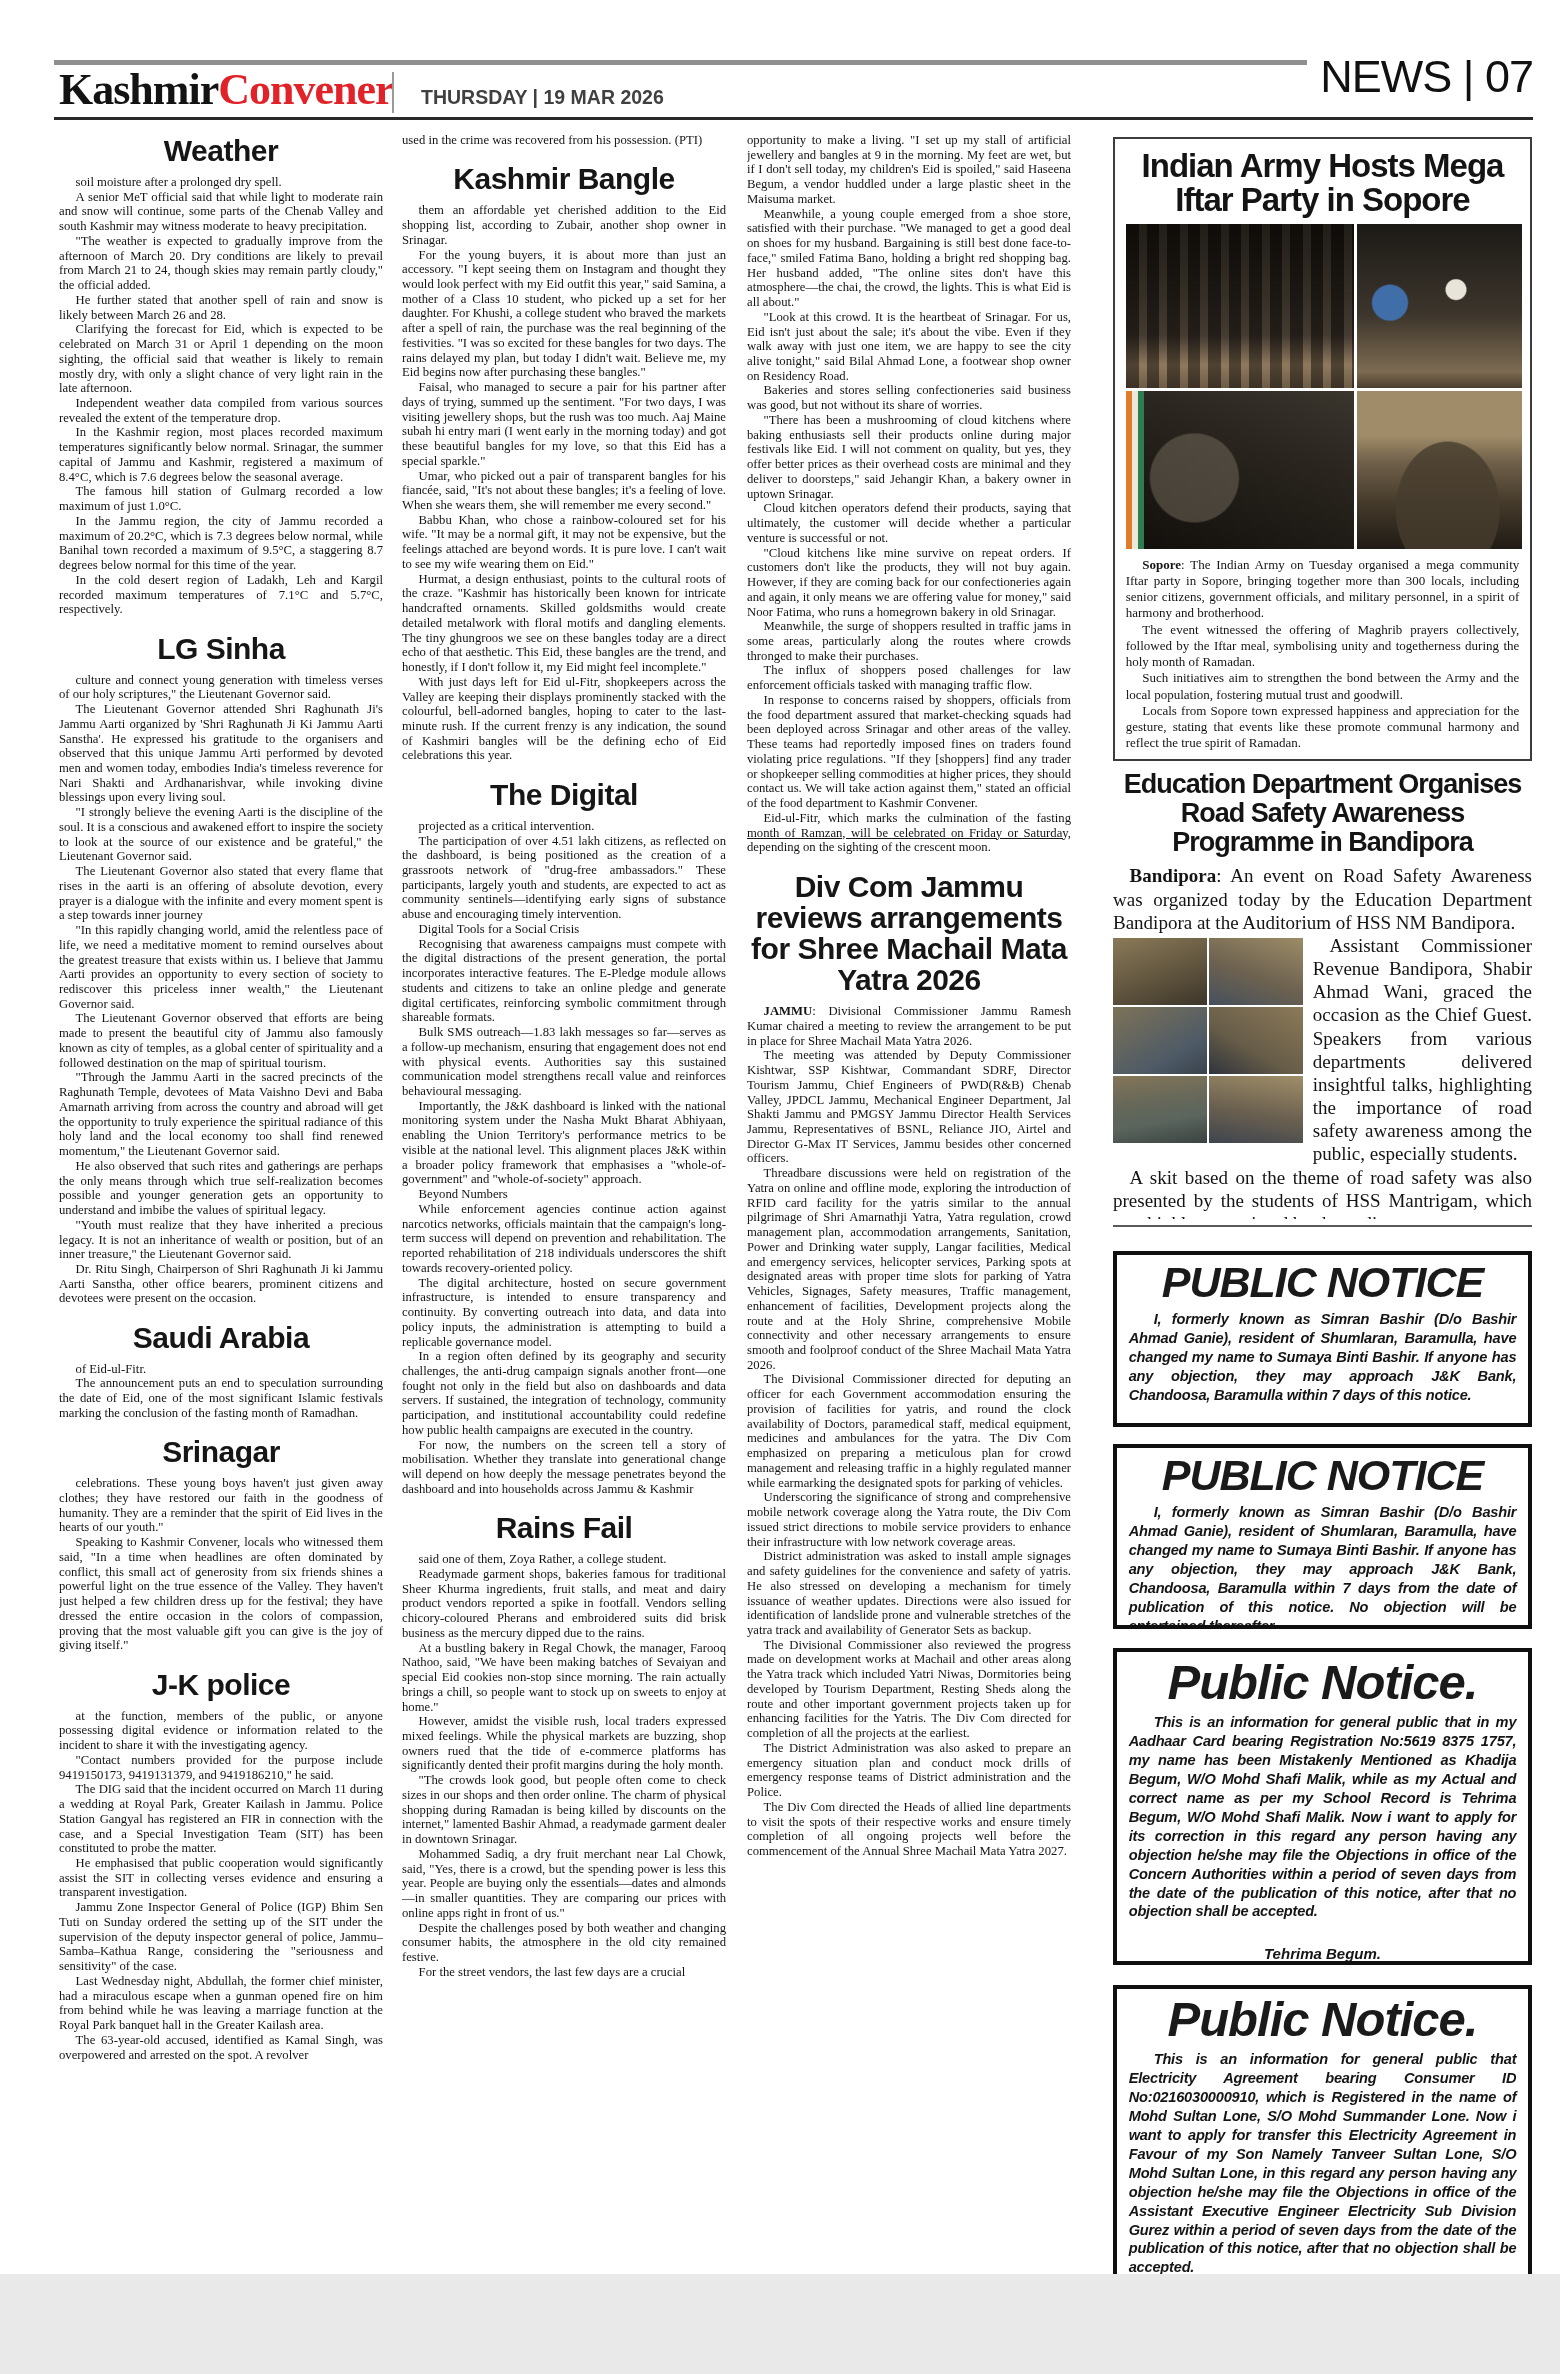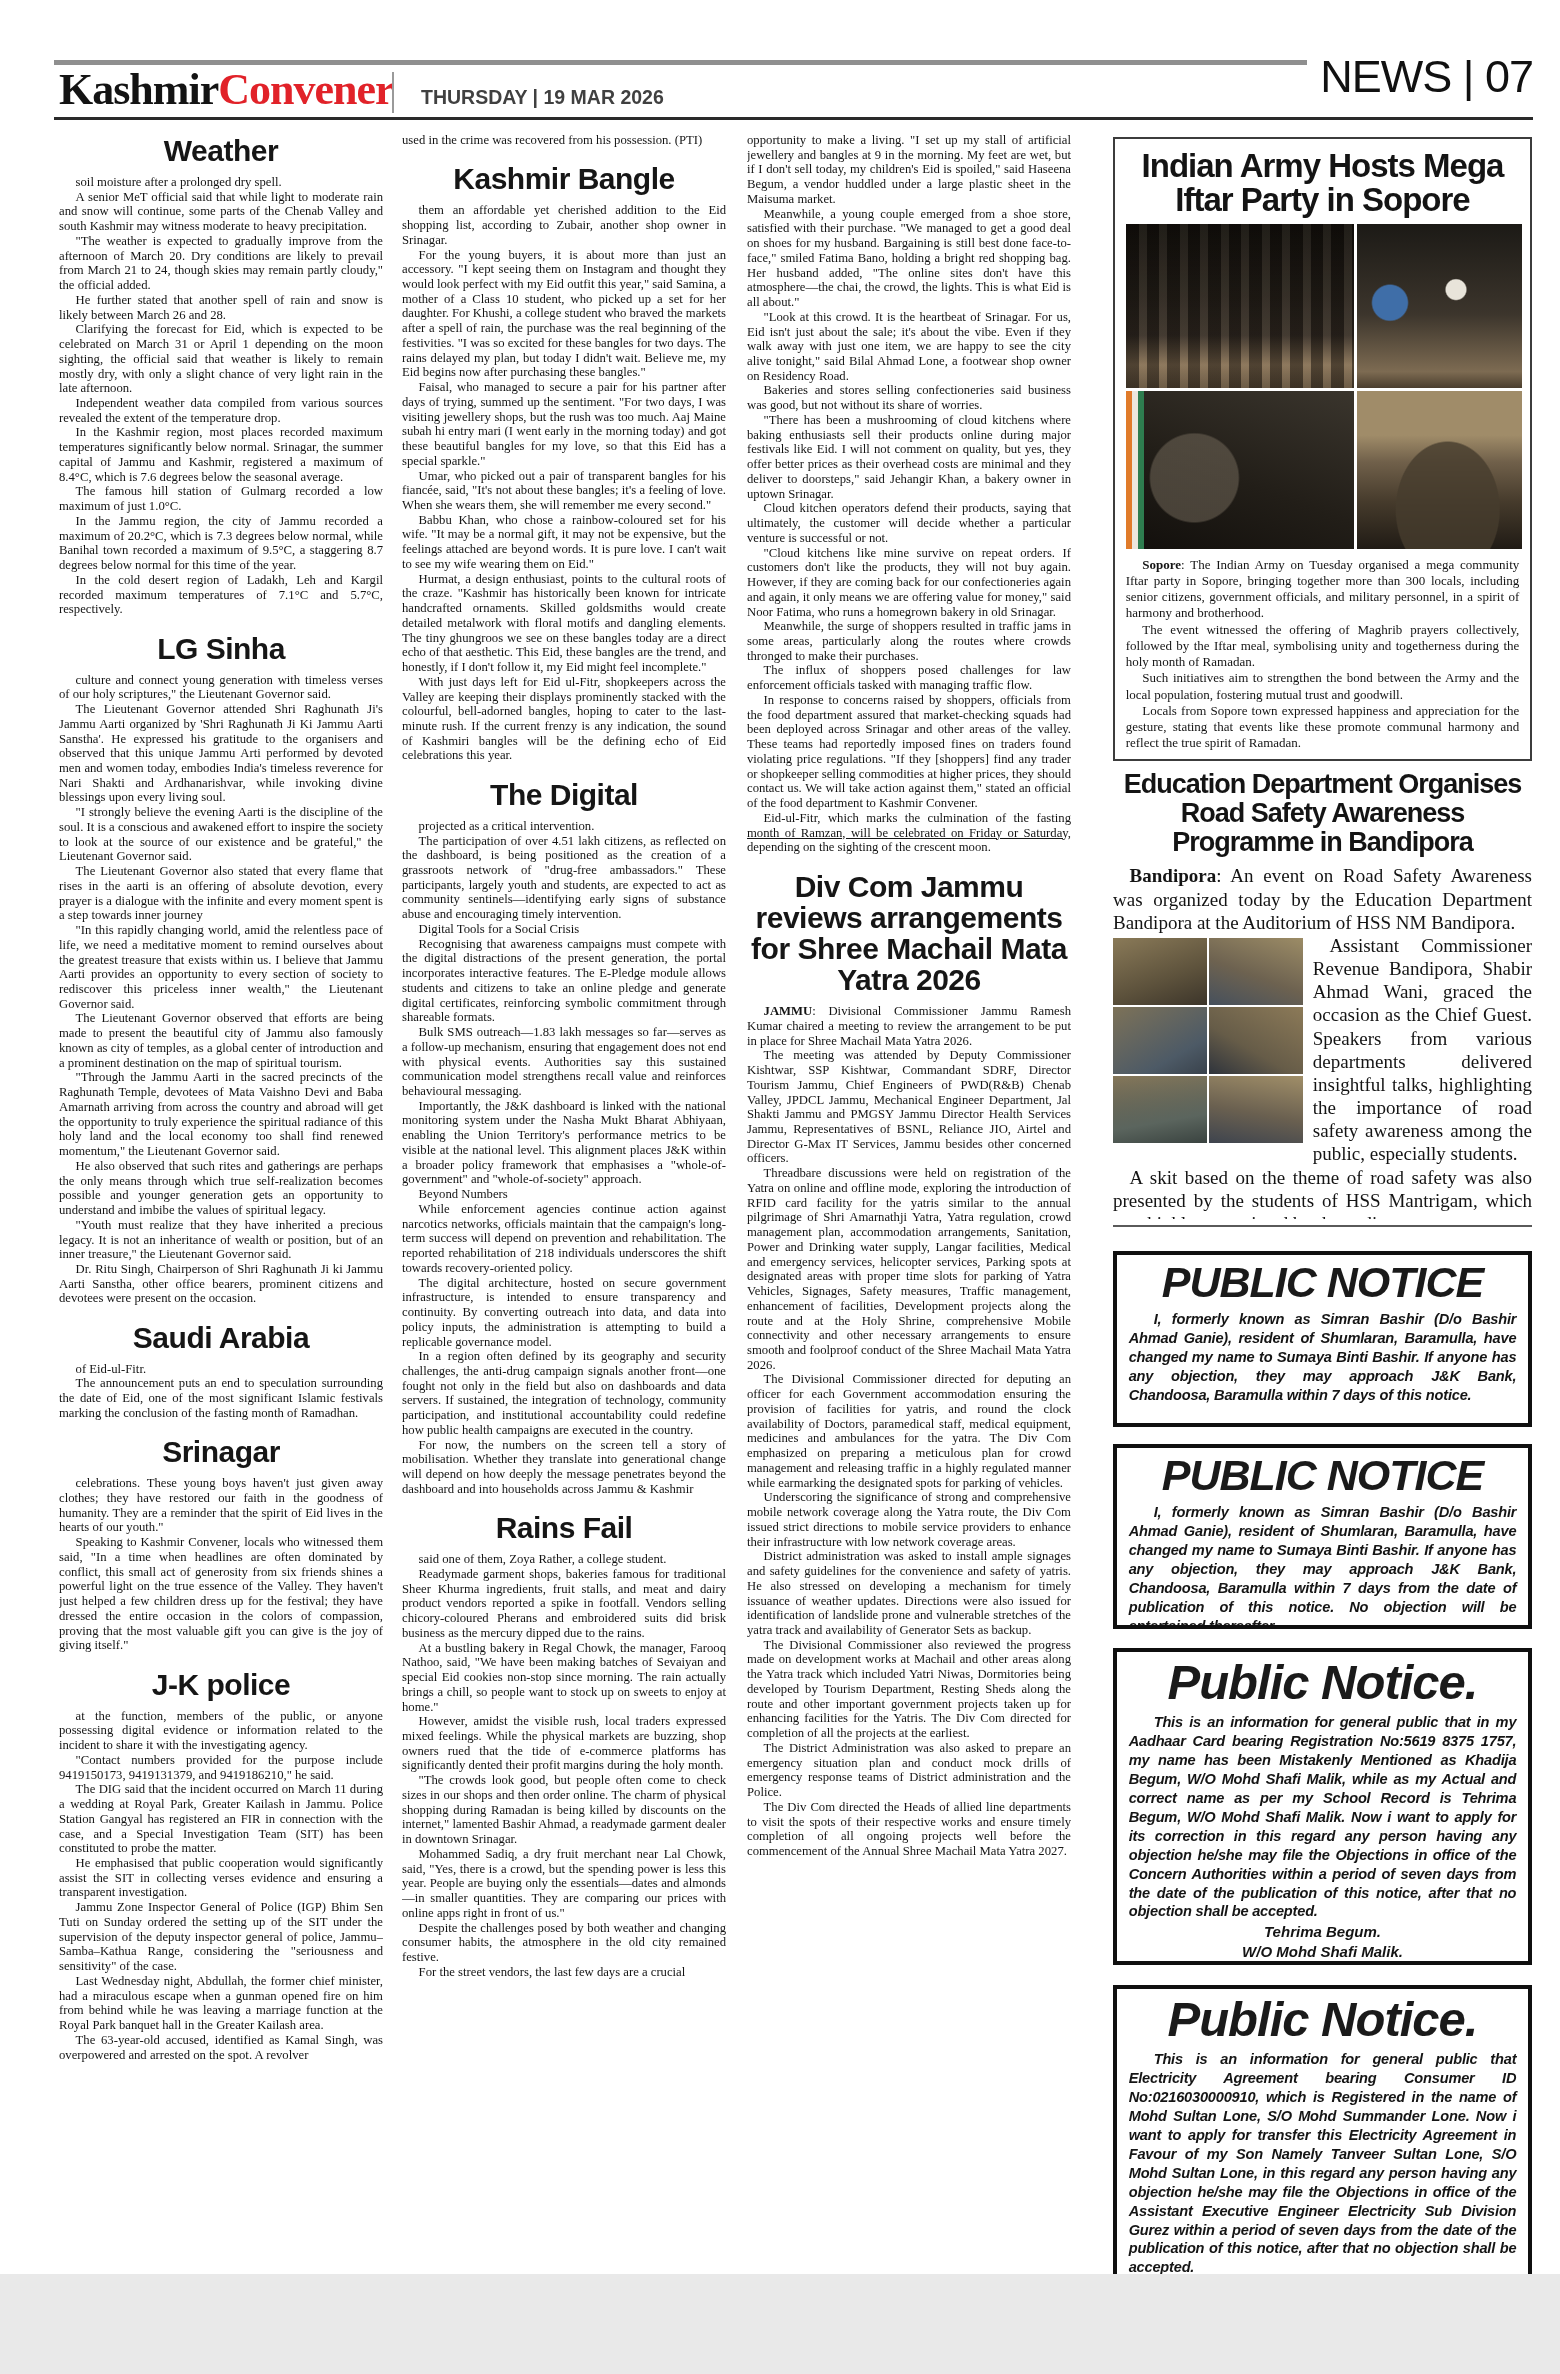--- a/index.html
+++ b/index.html
@@ -105,7 +105,7 @@
       <p class="para">"I strongly believe the evening Aarti is the discipline of the soul. It is a conscious and awakened effort to inspire the society to look at the source of our existence and be grateful," the Lieutenant Governor said.</p>
       <p class="para">The Lieutenant Governor also stated that every flame that rises in the aarti is an offering of absolute devotion, every prayer is a dialogue with the infinite and every moment spent is a step towards inner journey</p>
       <p class="para">"In this rapidly changing world, amid the relentless pace of life, we need a meditative moment to remind ourselves about the greatest treasure that exists within us. I believe that Jammu Aarti provides an opportunity to every section of society to rediscover this priceless inner wealth," the Lieutenant Governor said.</p>
-      <p class="para">The Lieutenant Governor observed that efforts are being made to present the beautiful city of Jammu also famously known as city of temples, as a global center of introduction and a prominent destination on the map of spiritual tourism.</p>
+      <p class="para">The Lieutenant Governor observed that efforts are being made to present the beautiful city of Jammu also famously known as city of temples, as a global center of spirituality and a followed destination on the map of spiritual tourism.</p>
       <p class="para">"Through the Jammu Aarti in the sacred precincts of the Raghunath Temple, devotees of Mata Vaishno Devi and Baba Amarnath arriving from across the country and abroad will get the opportunity to truly experience the spiritual radiance of this holy land and the local economy too shall find renewed momentum," the Lieutenant Governor said.</p>
       <p class="para">He also observed that such rites and gatherings are perhaps the only means through which true self-realization becomes possible and younger generation gets an opportunity to understand and imbibe the values of spiritual legacy.</p>
       <p class="para">"Youth must realize that they have inherited a precious legacy. It is not an inheritance of wealth or position, but of an inner treasure," the Lieutenant Governor said.</p>

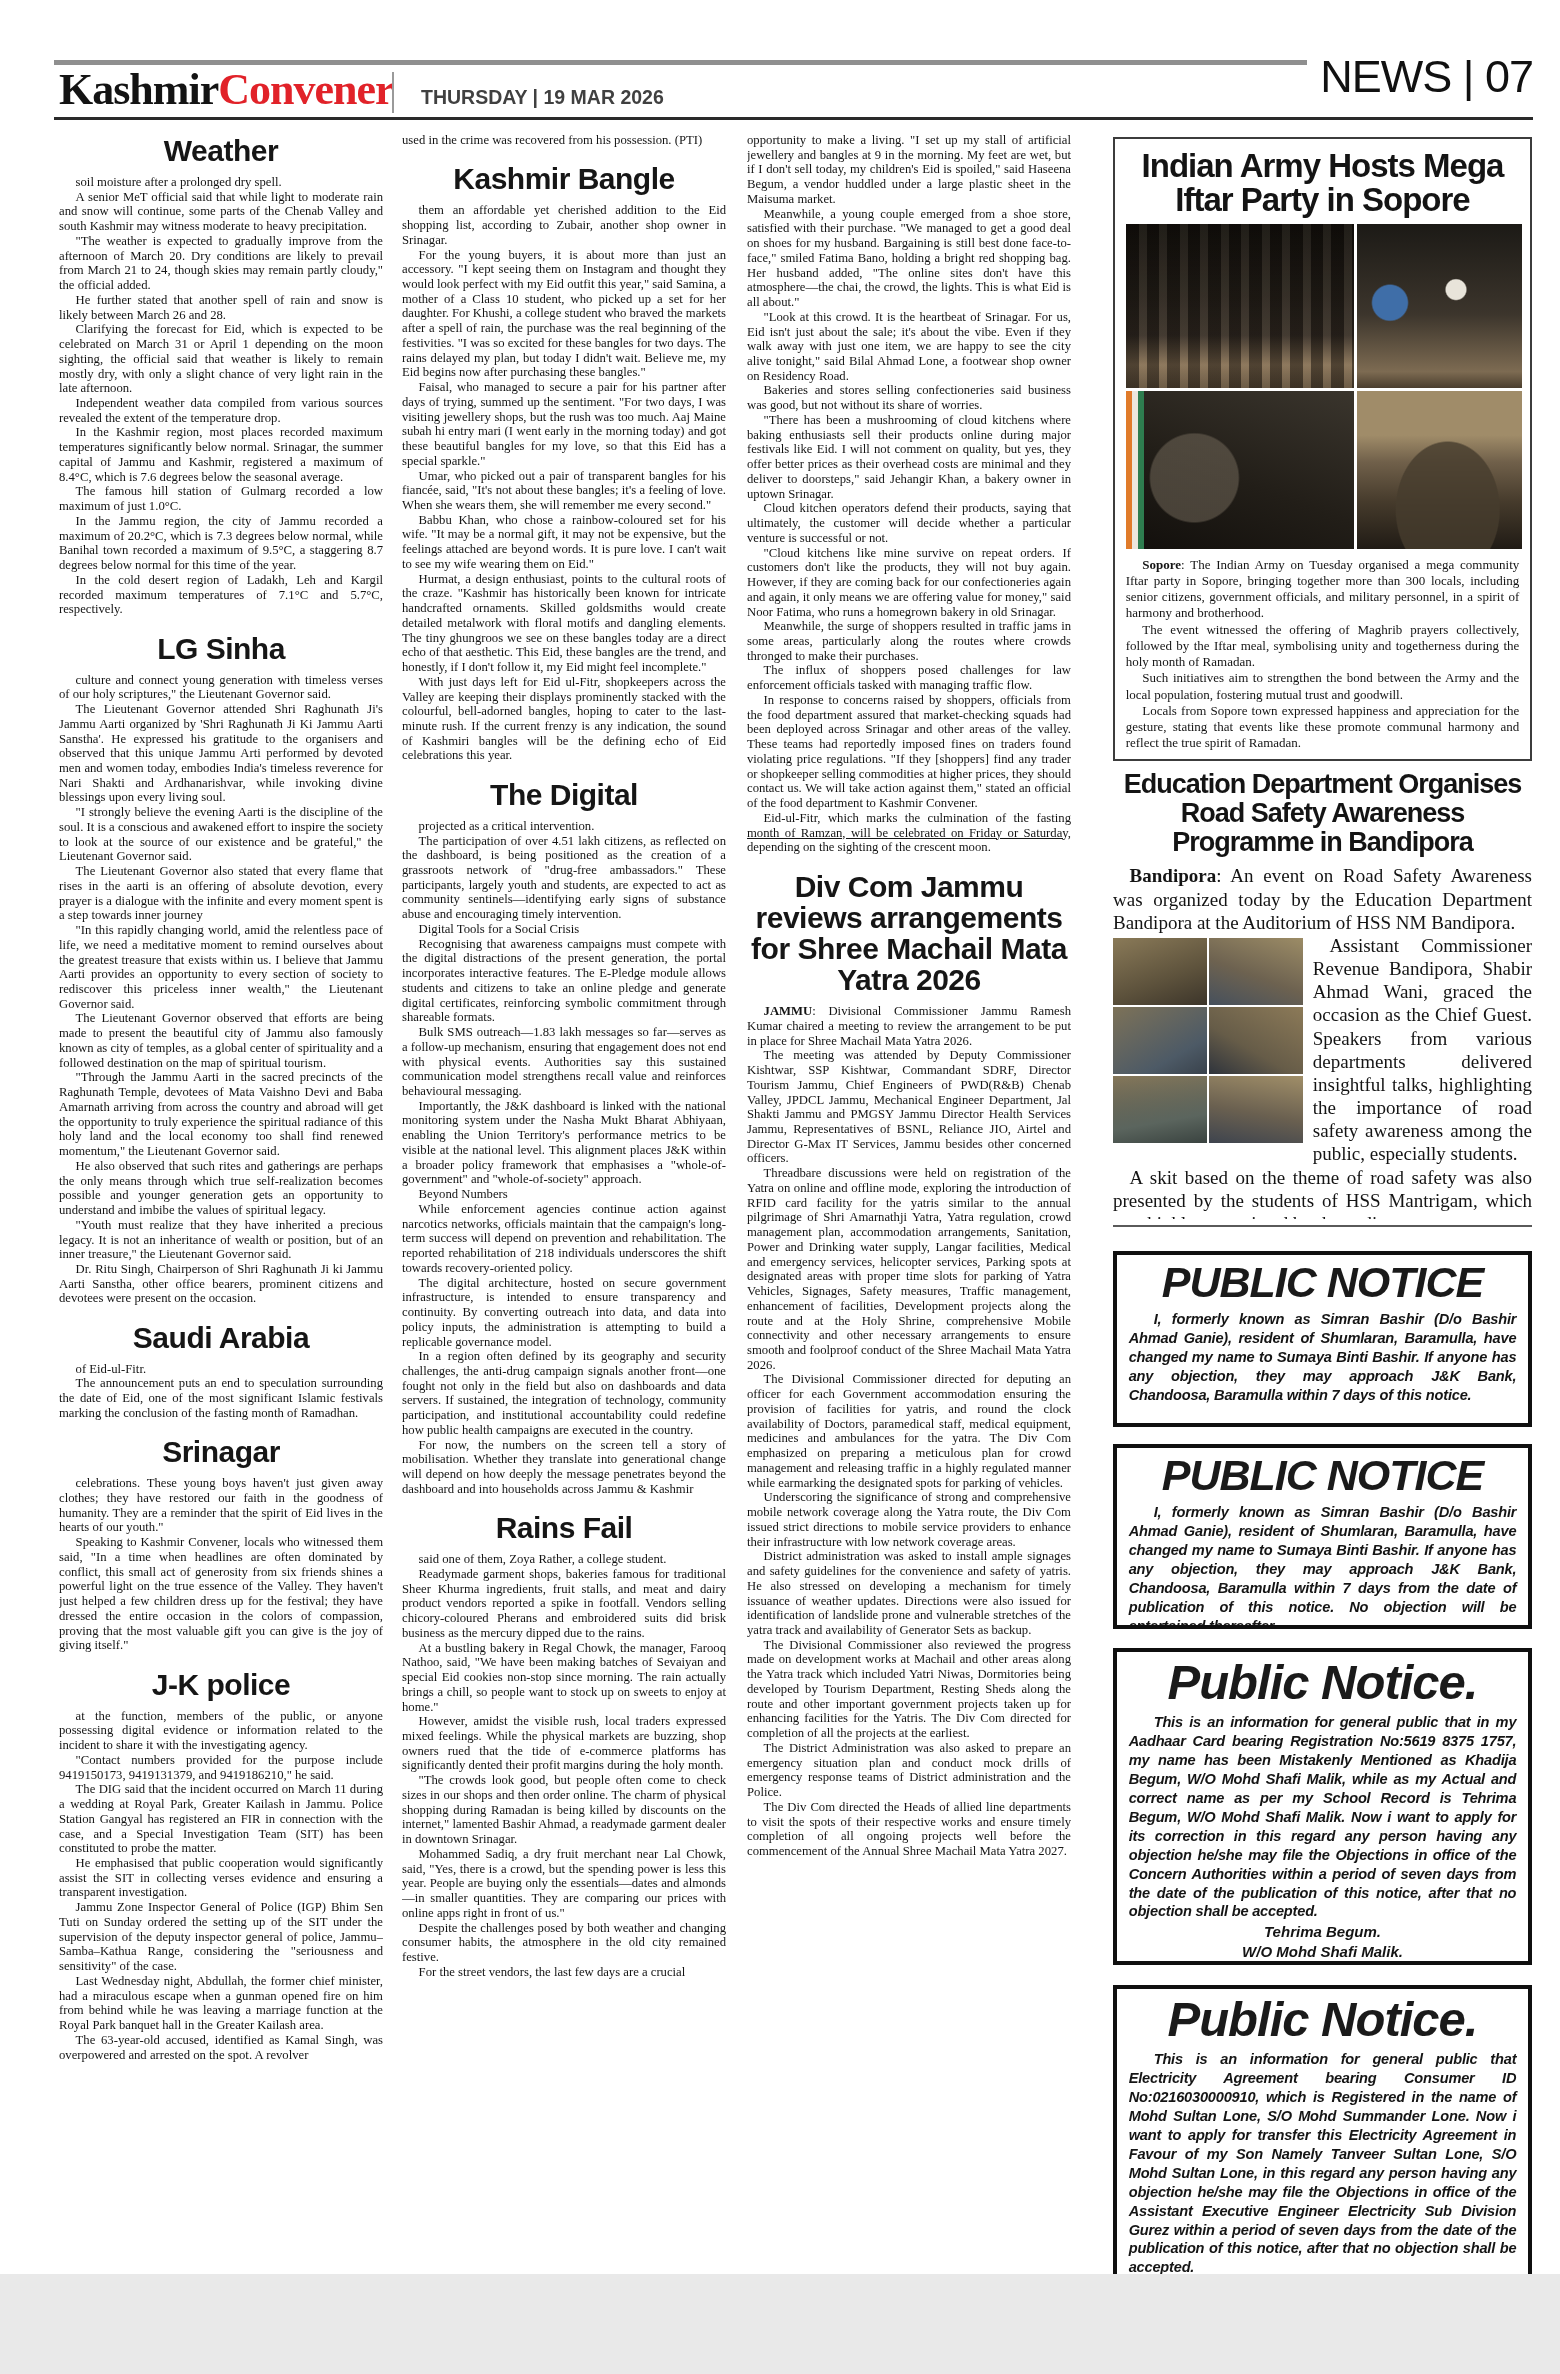--- a/index.html
+++ b/index.html
@@ -67,7 +67,7 @@
   .n3 .notice-title,.n4 .notice-title{font-size:49px;}
   .notice-body{font-family:"Liberation Sans",sans-serif;font-weight:700;font-style:italic;font-size:14.6px;
                line-height:1.3;text-align:justify;text-indent:25px;margin:2px 0 0 0;color:#151515;letter-spacing:-0.2px;}
-  .sig{margin-top:1px;}
+  .sig{margin-top:23px;}
   .sig-line{font-family:"Liberation Sans",sans-serif;font-weight:700;font-style:italic;font-size:15px;
             line-height:1.3;text-align:center;color:#151515;}
   .bottom-rule{position:absolute;left:59px;top:2307px;width:1441px;height:8.8px;background:#151515;}

